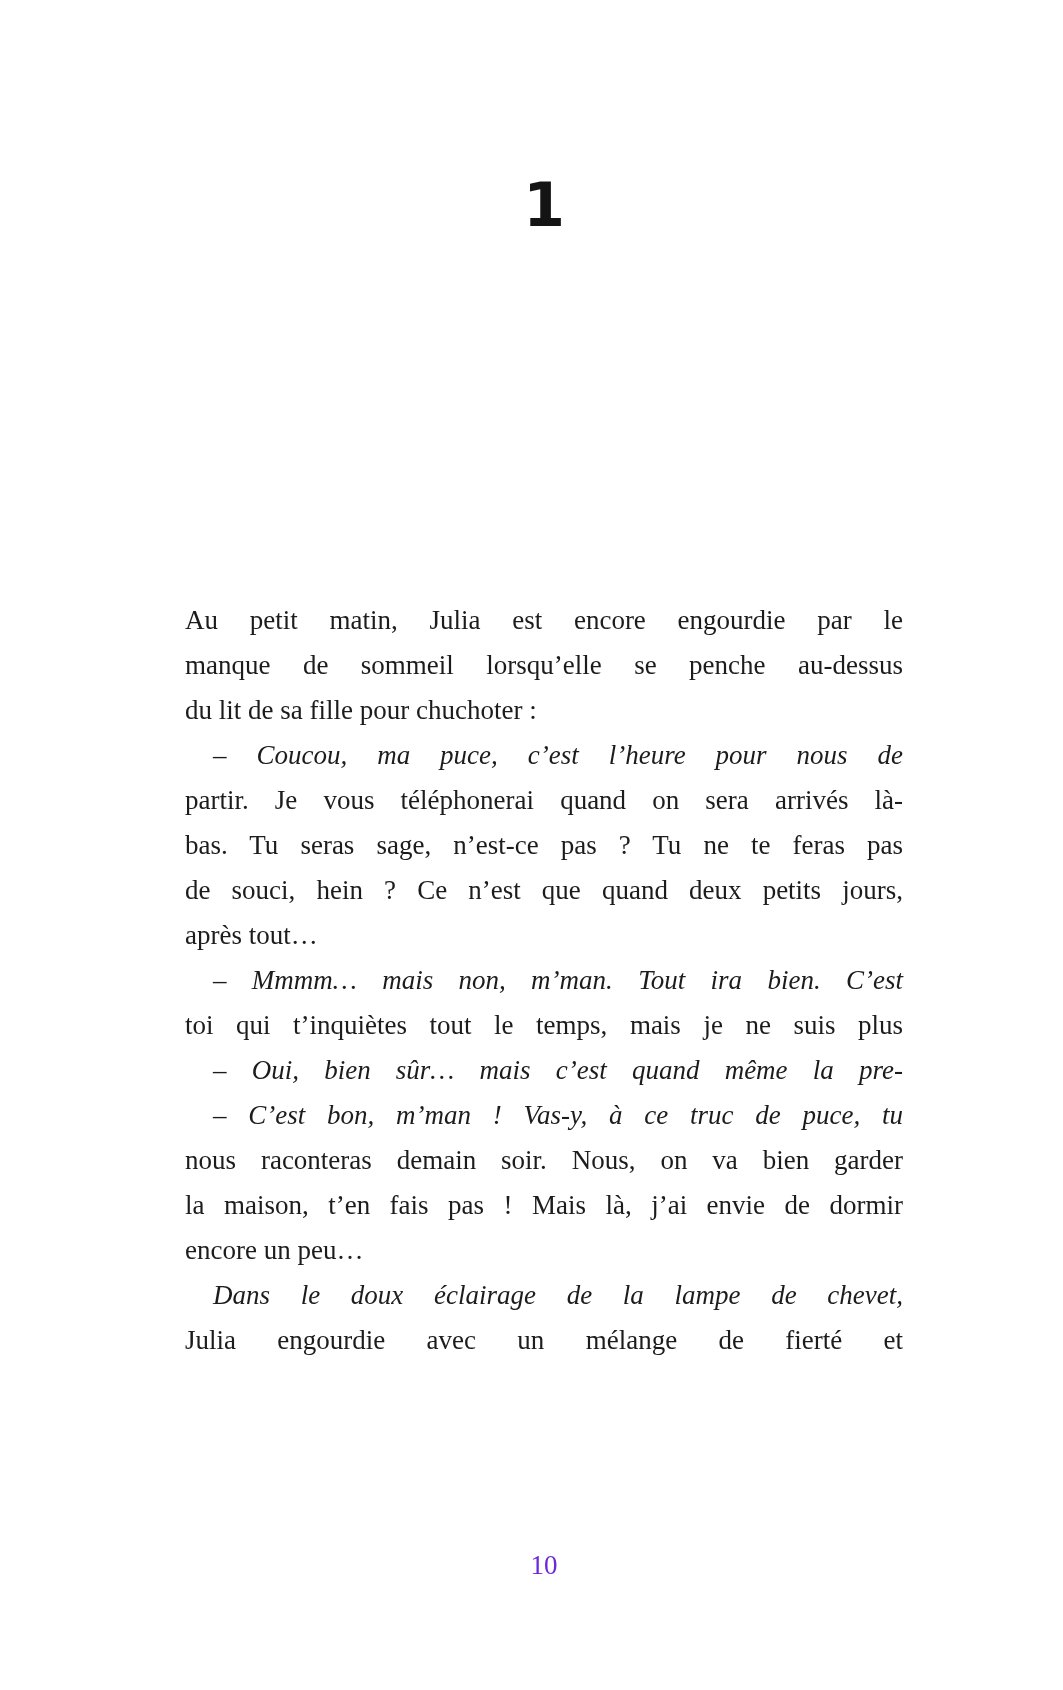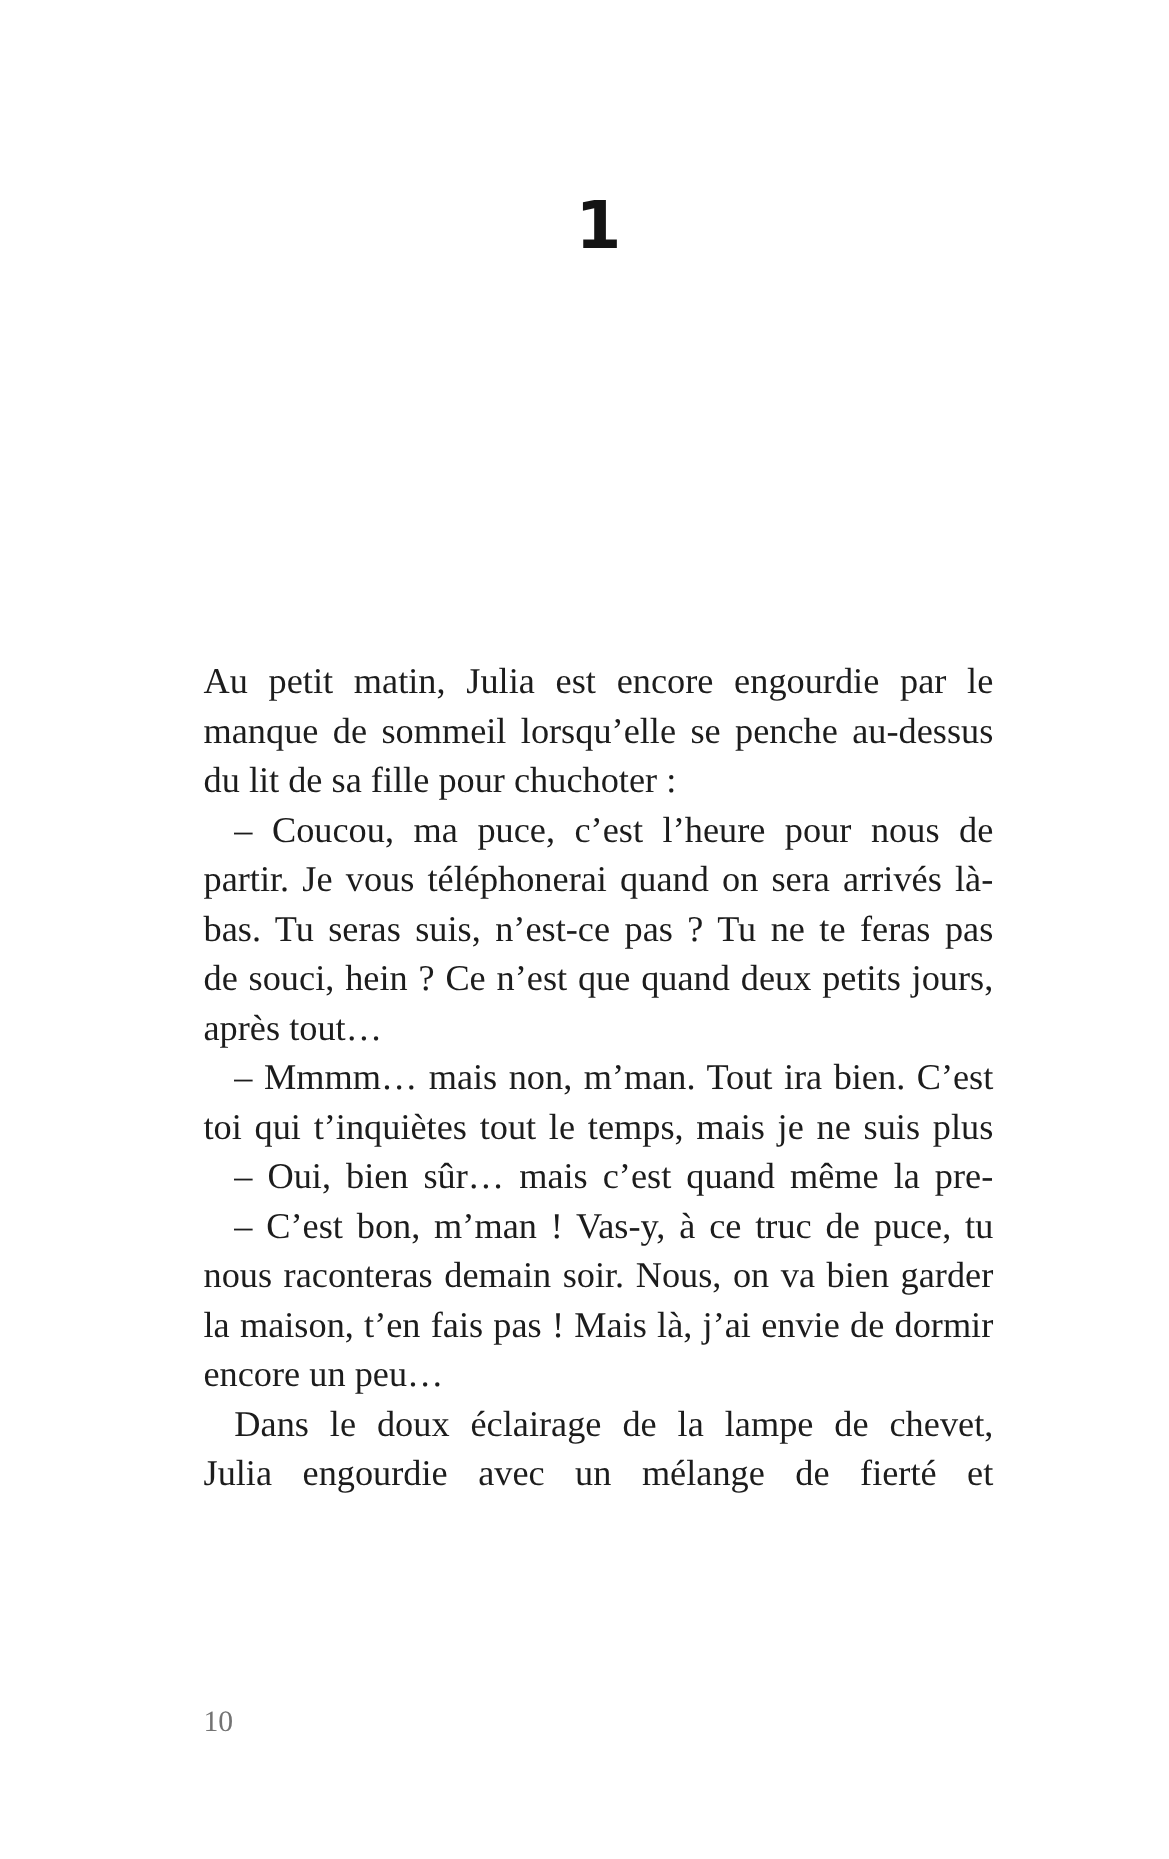--- a/index.html
+++ b/index.html
@@ -33,7 +33,7 @@
     top: 598px;
     left: 185px;
     width: 718px;
-    font-size: 33px;
+    font-size: 27px;
     line-height: 45px;
     color: #1c1c1c;
   }

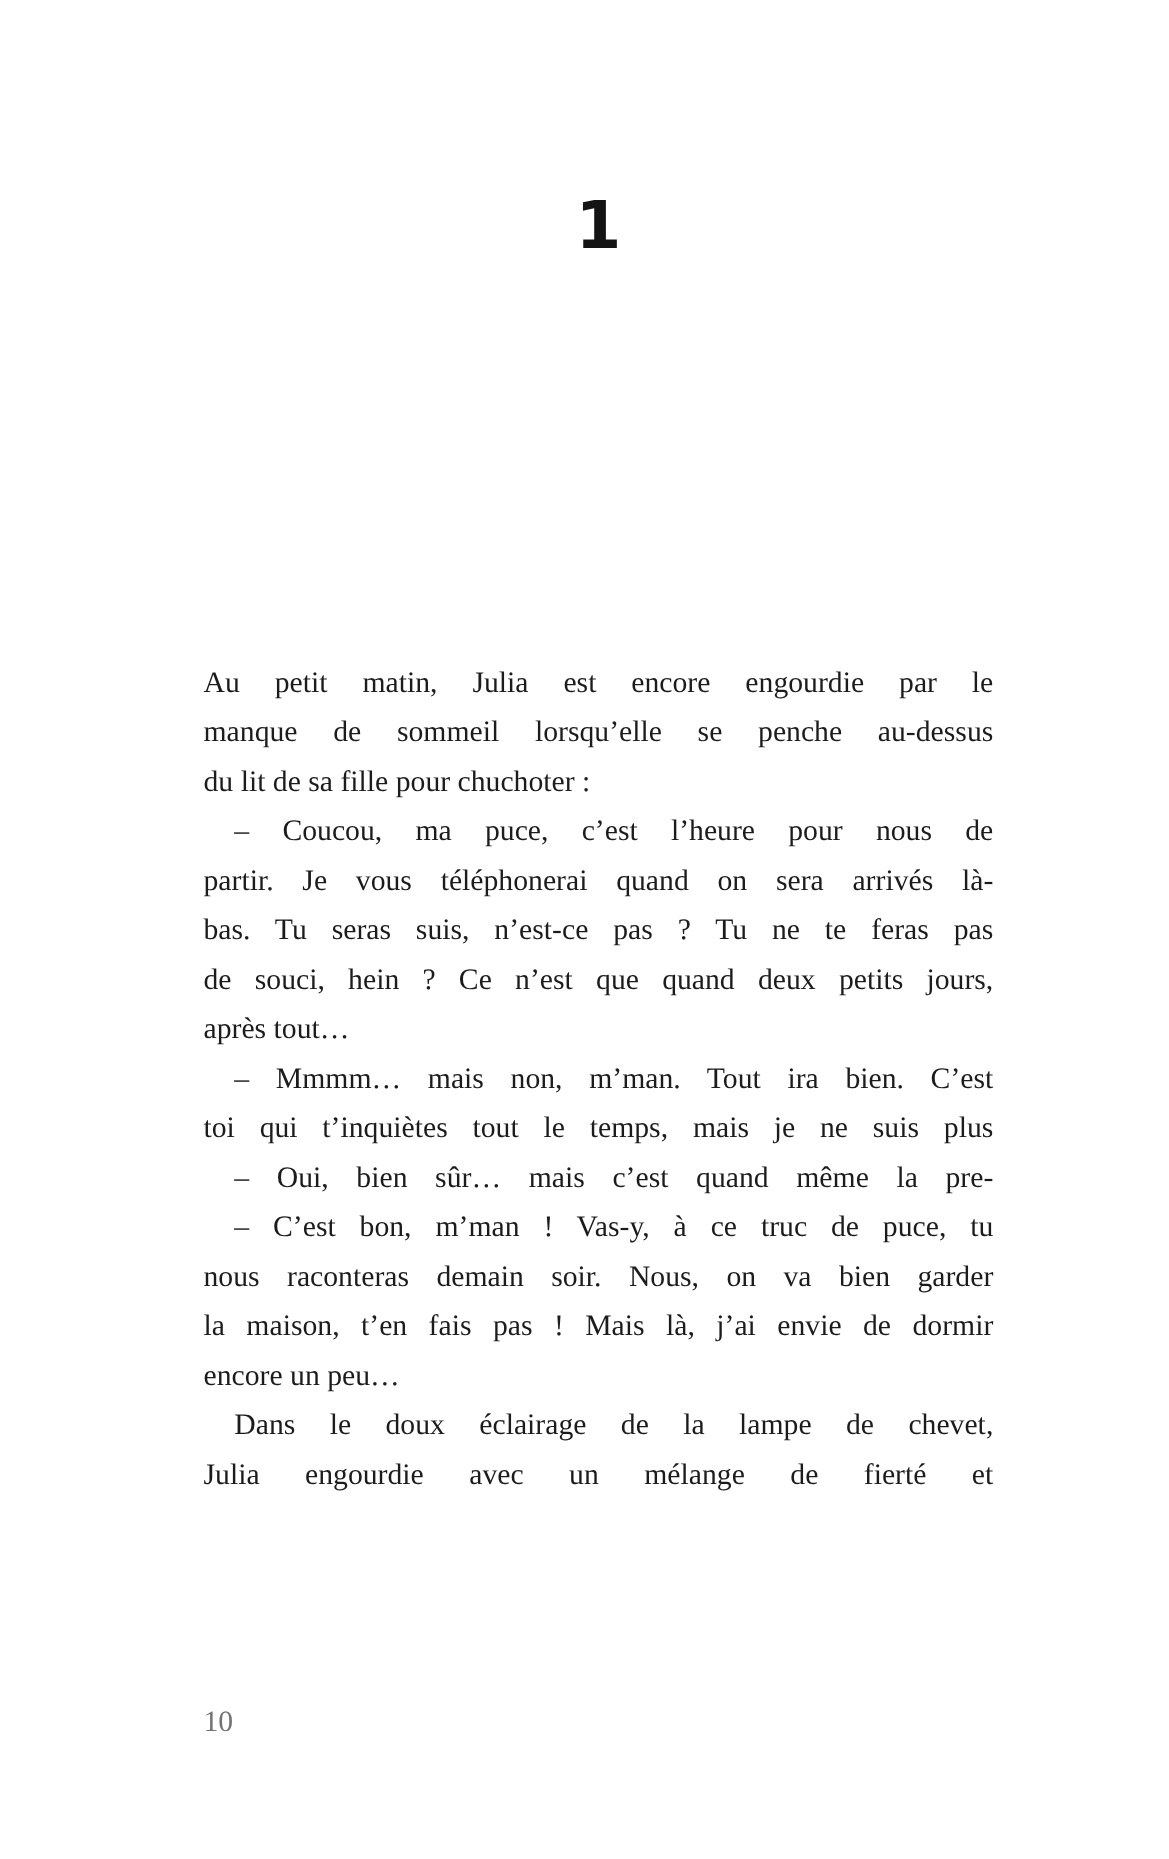--- a/index.html
+++ b/index.html
@@ -47,6 +47,7 @@
   }
   .line.indent {
     padding-left: 28px;
+    font-style: italic;
   }
   .page-number {
     position: absolute;

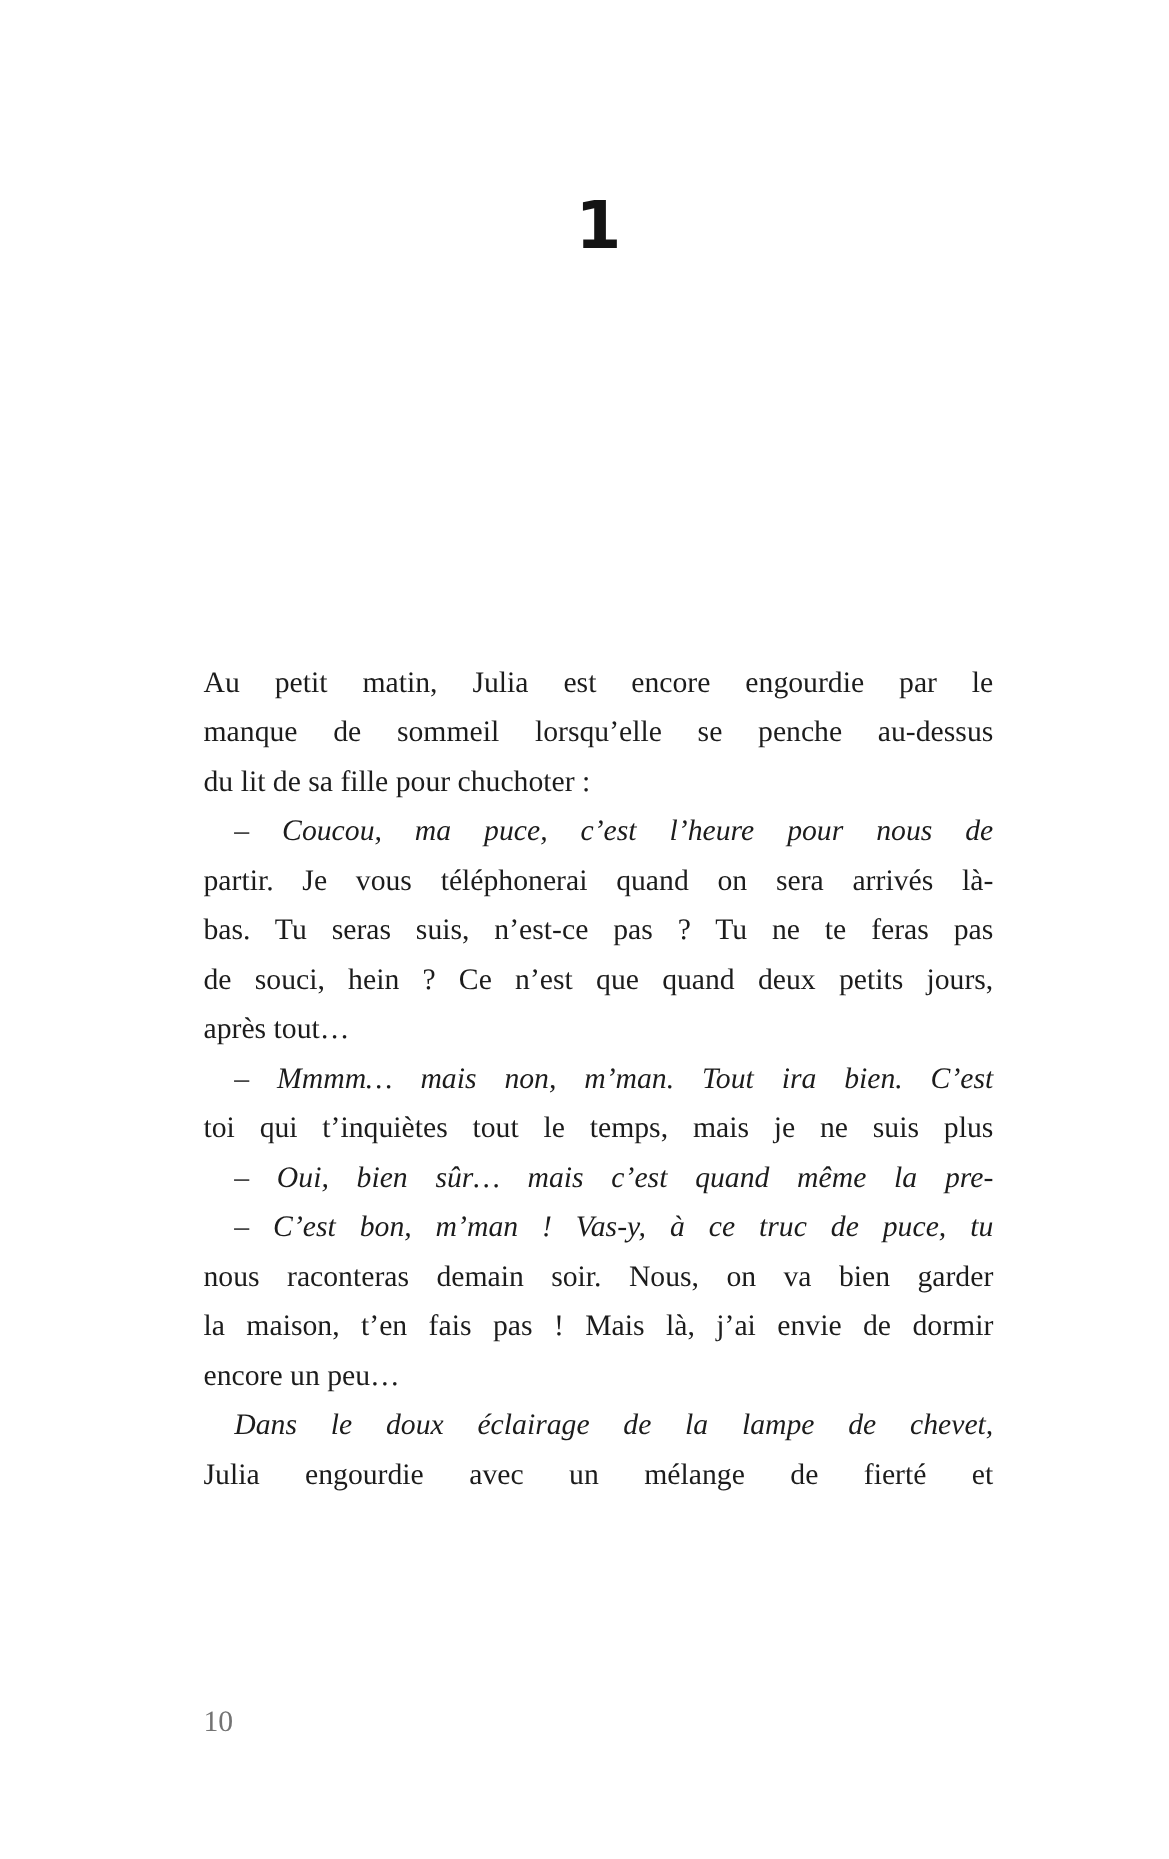--- a/index.html
+++ b/index.html
@@ -73,7 +73,7 @@
     <div class="line end">du lit de sa fille pour chuchoter :</div>
     <div class="line indent">– Coucou, ma puce, c’est l’heure pour nous de</div>
     <div class="line">partir. Je vous téléphonerai quand on sera arrivés là-</div>
-    <div class="line">bas. Tu seras suis, n’est-ce pas ? Tu ne te feras pas</div>
+    <div class="line">bas. Tu seras sage, n’est-ce pas ? Tu ne te feras pas</div>
     <div class="line">de souci, hein ? Ce n’est que quand deux petits jours,</div>
     <div class="line end">après tout…</div>
     <div class="line indent">– Mmmm… mais non, m’man. Tout ira bien. C’est</div>

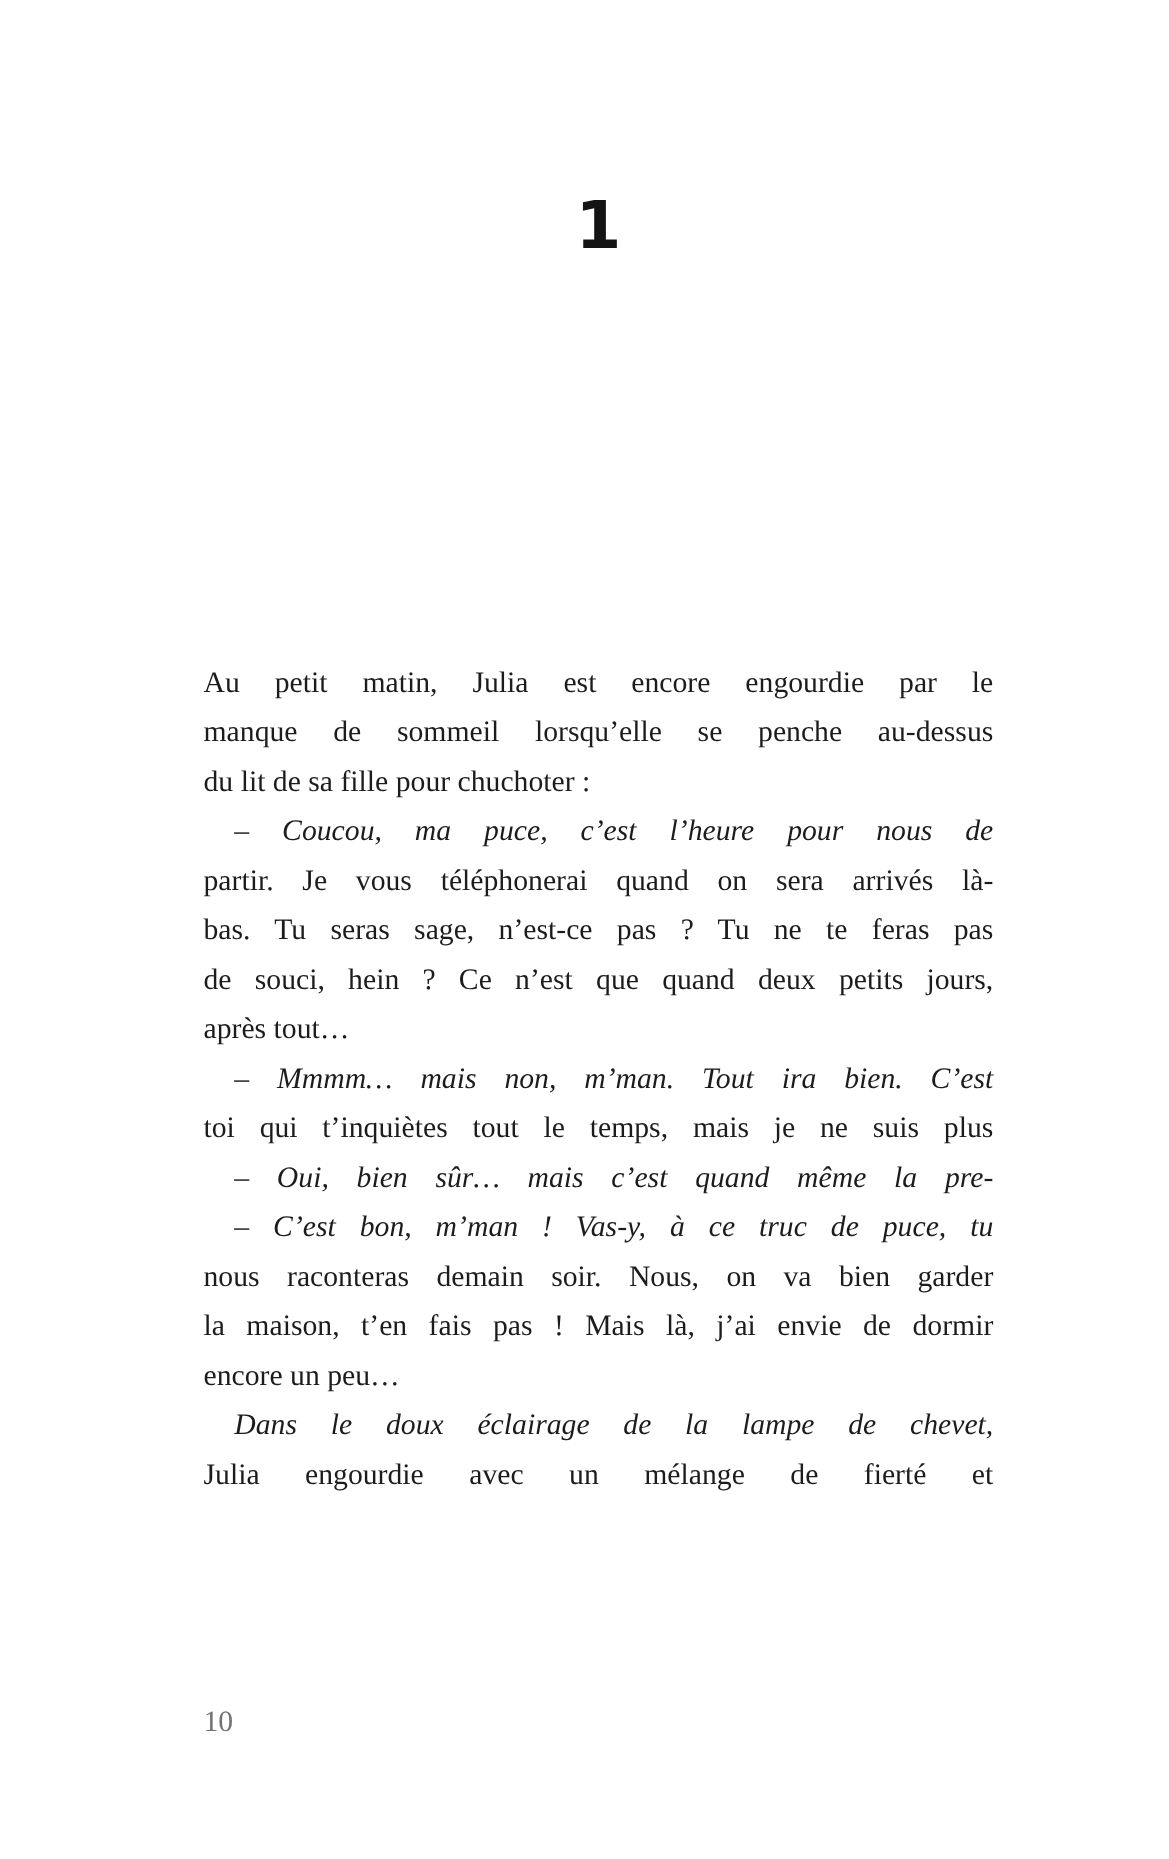--- a/index.html
+++ b/index.html
@@ -54,10 +54,10 @@
     top: 1548px;
     left: 185px;
     width: 718px;
-    text-align: left;
+    text-align: center;
     font-size: 27px;
     line-height: 34px;
-    color: #737373;
+    color: #6d28d9;
   }
 </style>
 </head>

